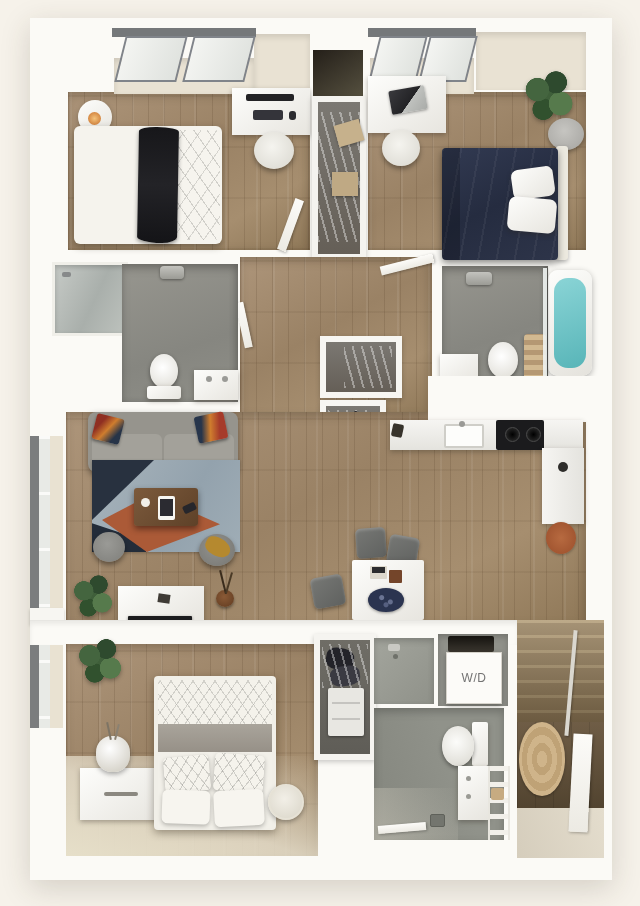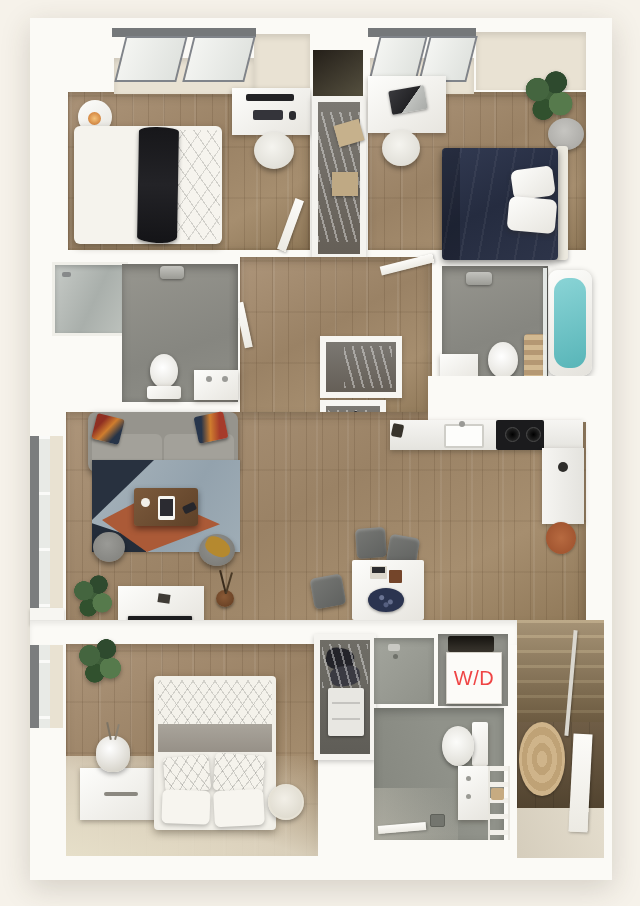--- a/index.html
+++ b/index.html
@@ -38,7 +38,7 @@
   .ellipse{border-radius:50%;}
   .closetfloor{background:linear-gradient(#7b7872,#655f57);}
   .hangers{background:repeating-linear-gradient(75deg, rgba(255,255,255,.5) 0 2px, transparent 2px 9px);opacity:.75;}
-  .wdlabel{display:flex;align-items:center;justify-content:center;font-size:20px;color:#ef4444;letter-spacing:.5px;}
+  .wdlabel{display:flex;align-items:center;justify-content:center;font-size:12px;color:#737373;letter-spacing:.5px;}
 </style>
 </head>
 <body>

